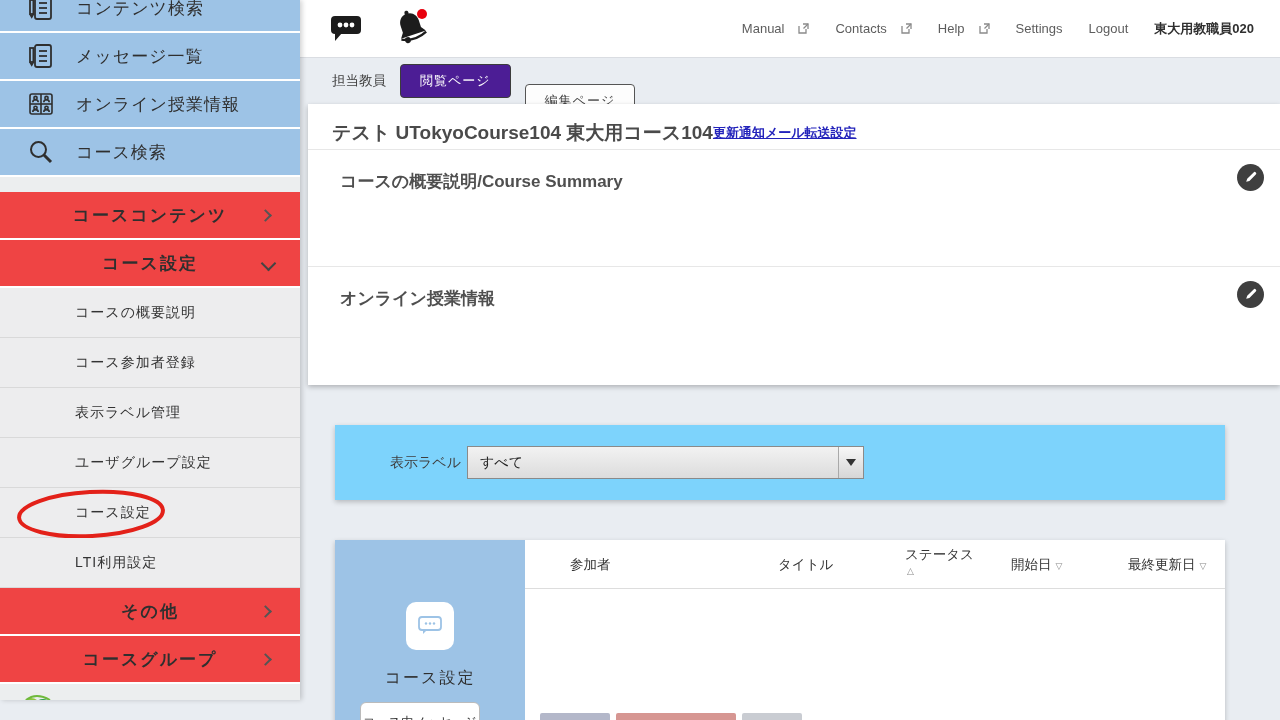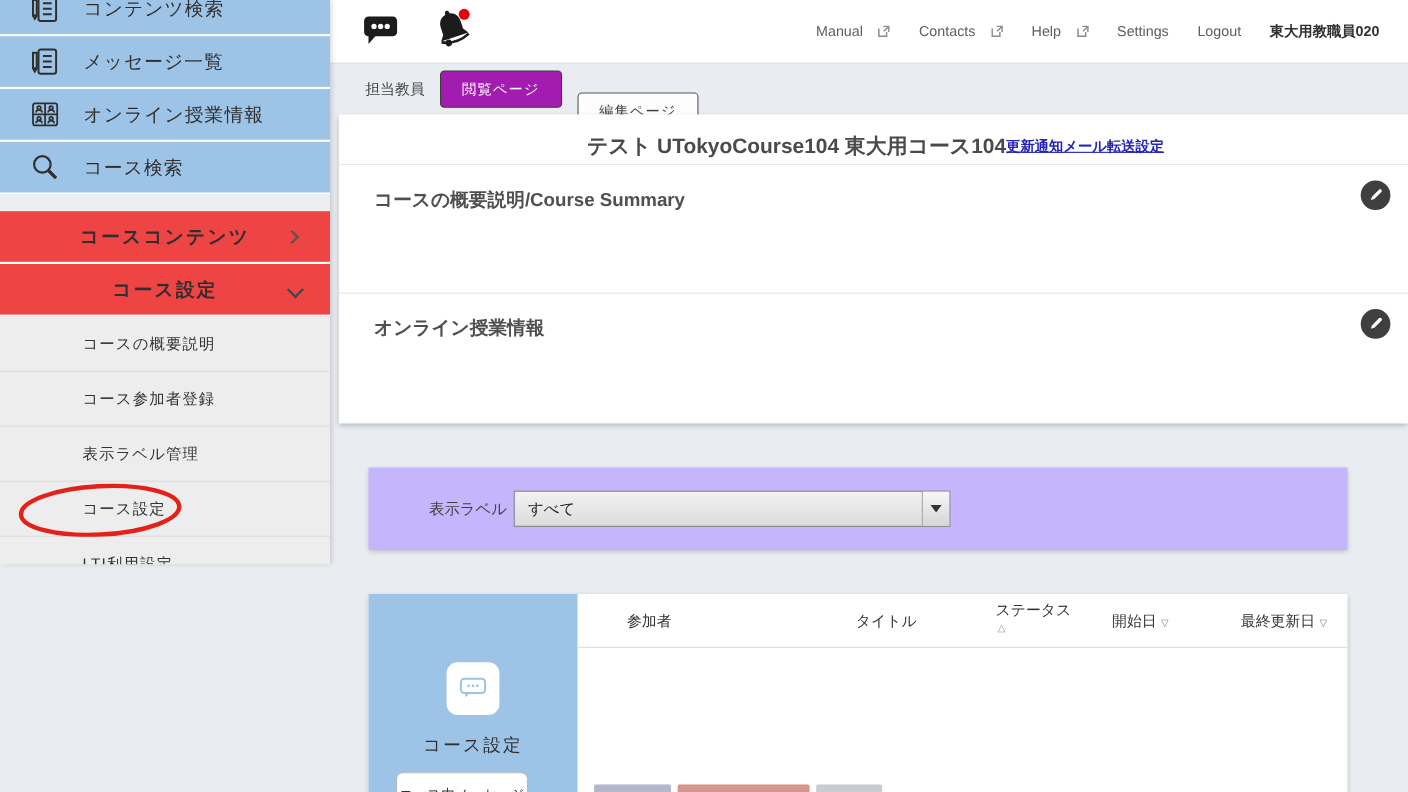--- a/index.html
+++ b/index.html
@@ -7,7 +7,7 @@
     font-family:"Liberation Sans","DejaVu Sans",sans-serif; background:#e9edf2; color:#3d3d3d; }
 
   
-  .sidebar { position:absolute; left:0; top:0; width:300px; height:513px;
+  .sidebar { position:absolute; left:0; top:0; width:300px; height:700px;
     background:#eceeef; overflow:hidden; box-shadow:2px 0 5px rgba(0,0,0,.18); z-index:20; }
   .side-item { height:48px; background:#9dc3e6; border-bottom:2px solid #fff;
     display:flex; align-items:center; padding-left:26px; gap:20px; cursor:pointer; }

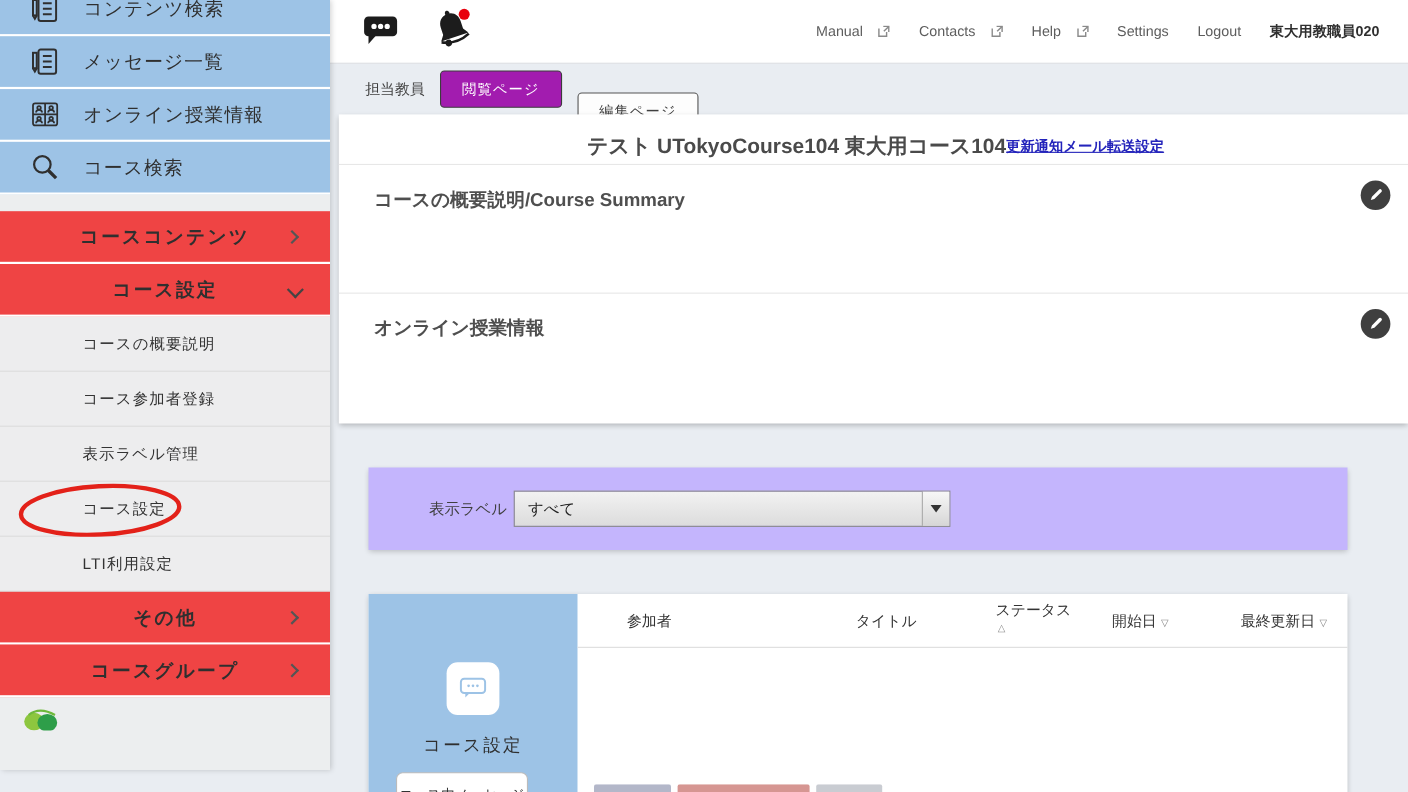--- a/index.html
+++ b/index.html
@@ -46,7 +46,7 @@
     display:flex; align-items:center; gap:14px; padding-left:32px; }
   .role-label { font-size:13.5px; color:#3f3f3f; }
   .tab-btn { font-size:13px; border-radius:4px; padding:7px 19px; cursor:pointer; letter-spacing:1px; }
-  .tab-btn.active { background:#a21caf; color:#fff; border:1px solid #3c3c3c; }
+  .tab-btn.active { background:#4c1d95; color:#fff; border:1px solid #3c3c3c; }
   .tab-btn.ghost { background:#fdfdfd; color:#3f3f3f; border:1px solid #555;margin-top:39px; }
 
   .course-panel { position:absolute; left:8px; top:104px; width:972px; height:281px;

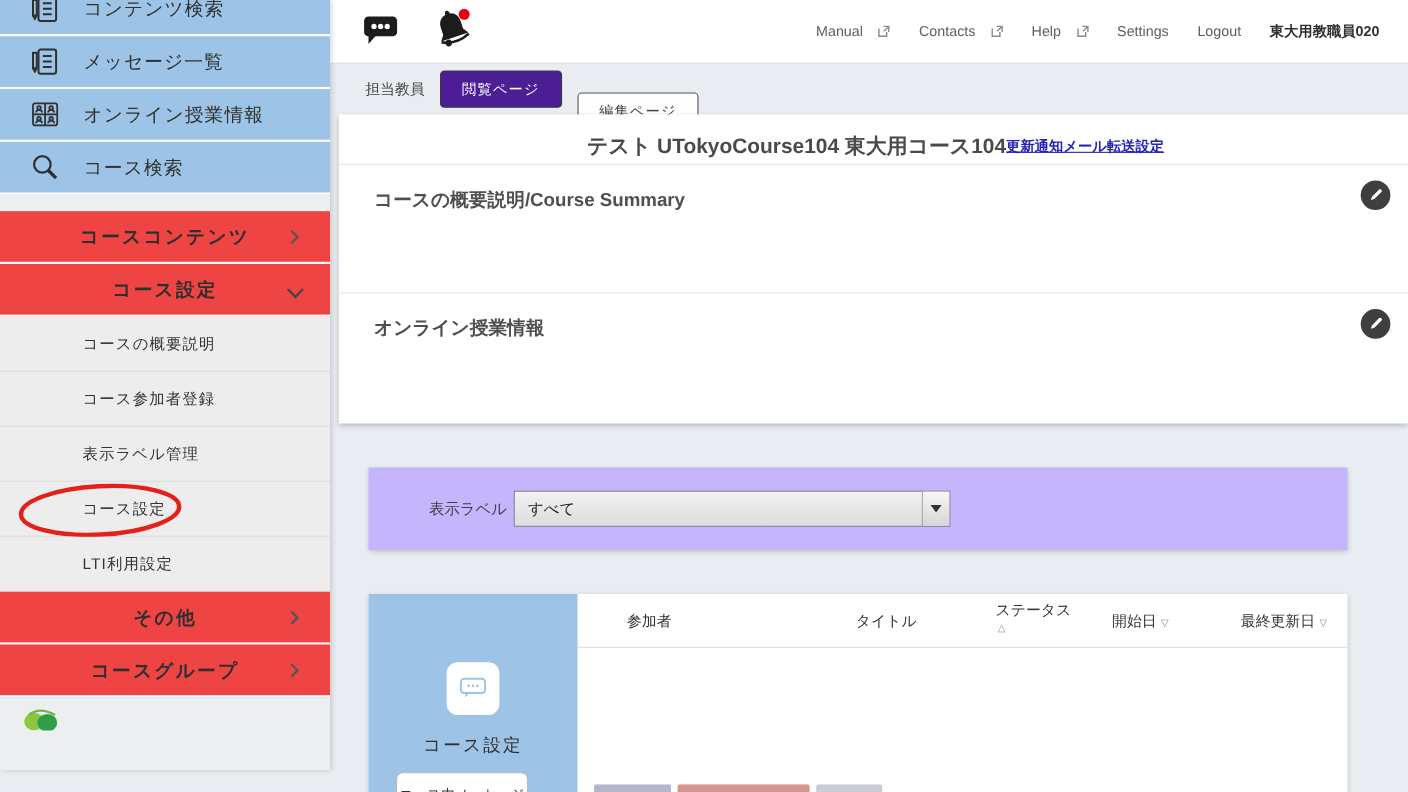--- a/index.html
+++ b/index.html
@@ -52,7 +52,7 @@
   .course-panel { position:absolute; left:8px; top:104px; width:972px; height:281px;
     background:#fff; box-shadow:0 2px 5px rgba(0,0,0,.25); }
   .title-row { height:46px; border-bottom:1px solid #e7e7e7; display:flex;
-    align-items:center; justify-content:center; padding:12px 20px 0 24px; }
+    align-items:center; justify-content:flex-start; padding:12px 20px 0 24px; }
   .course-title { font-size:19px; font-weight:bold; color:#4a4a4a; }
   .notif-link { font-size:13px; font-weight:bold; color:#2323bb; text-decoration:underline; cursor:pointer; }
   .section-row { position:relative; height:117px; border-bottom:1px solid #e7e7e7; padding:20px 0 0 32px; }

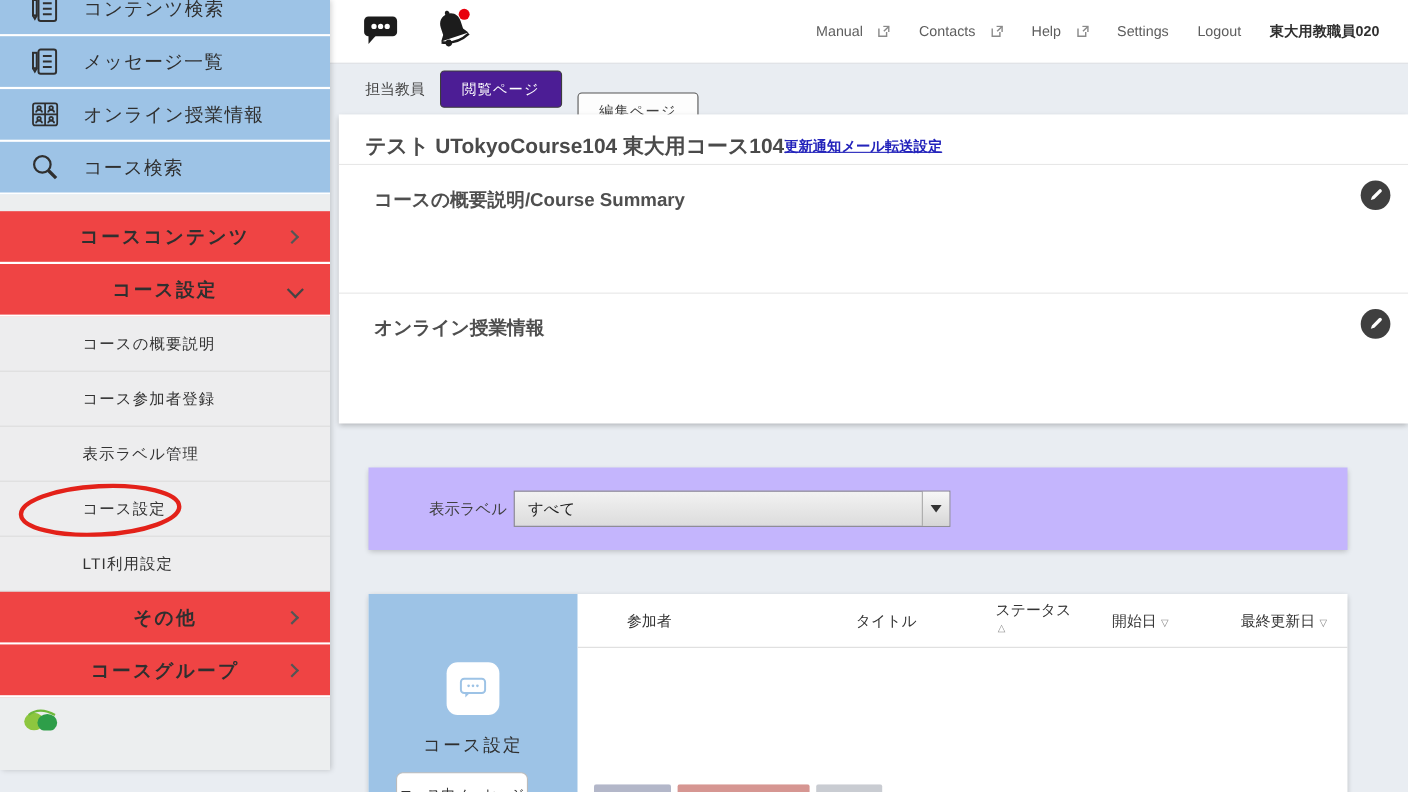--- a/index.html
+++ b/index.html
@@ -168,6 +168,9 @@
     <span class="lbl">表示ラベル管理</span>
   </div>
   <div class="side-sub">
+    <span class="lbl">ユーザグループ設定</span>
+  </div>
+  <div class="side-sub">
     <span class="lbl">コース設定</span>
     <svg class="red-ellipse" width="170" height="56" viewBox="0 0 170 56">
       <ellipse cx="81" cy="27" rx="72" ry="22" fill="none" stroke="#e32119" stroke-width="4" transform="rotate(-3 81 27)"></ellipse>

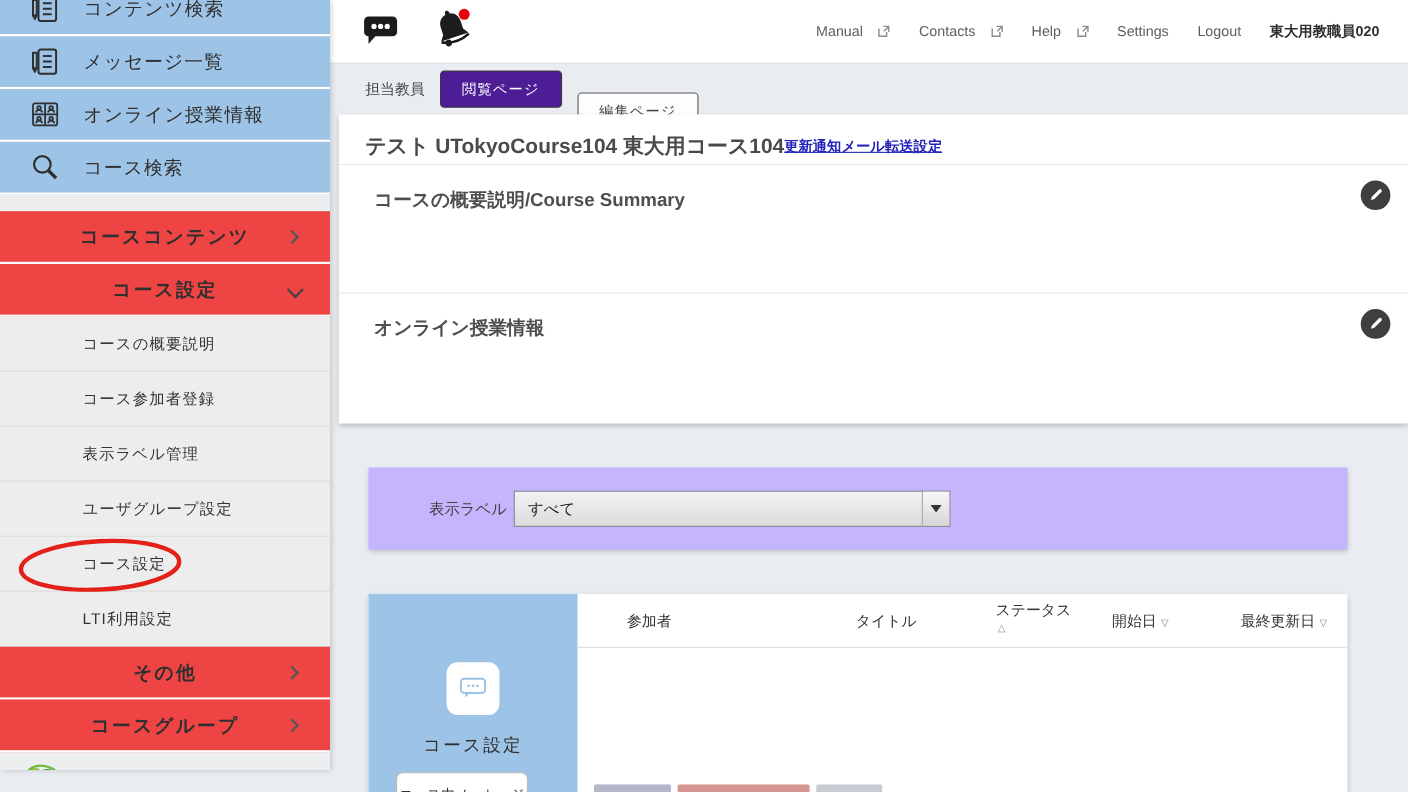--- a/index.html
+++ b/index.html
@@ -62,7 +62,7 @@
     background:#3f3f3f; display:flex; align-items:center; justify-content:center; cursor:pointer; }
 
   .filter-panel { position:absolute; left:35px; top:425px; width:890px; height:75px;
-    background:#c4b5fd; box-shadow:0 2px 5px rgba(0,0,0,.22); }
+    background:#7dd3fc; box-shadow:0 2px 5px rgba(0,0,0,.22); }
   .filter-label { position:absolute; left:55px; top:29px; font-size:14px; color:#3f3f3f; }
   .select-box { position:absolute; left:132px; top:21px; width:397px; height:33px;
     border:1px solid #8a8a8a; background:linear-gradient(#f2f2f2,#dcdcdc);

